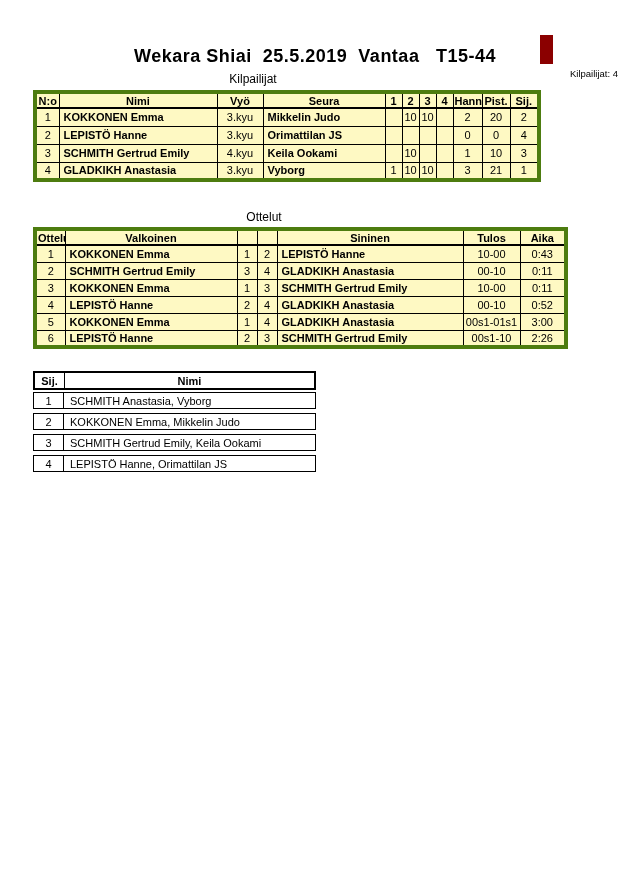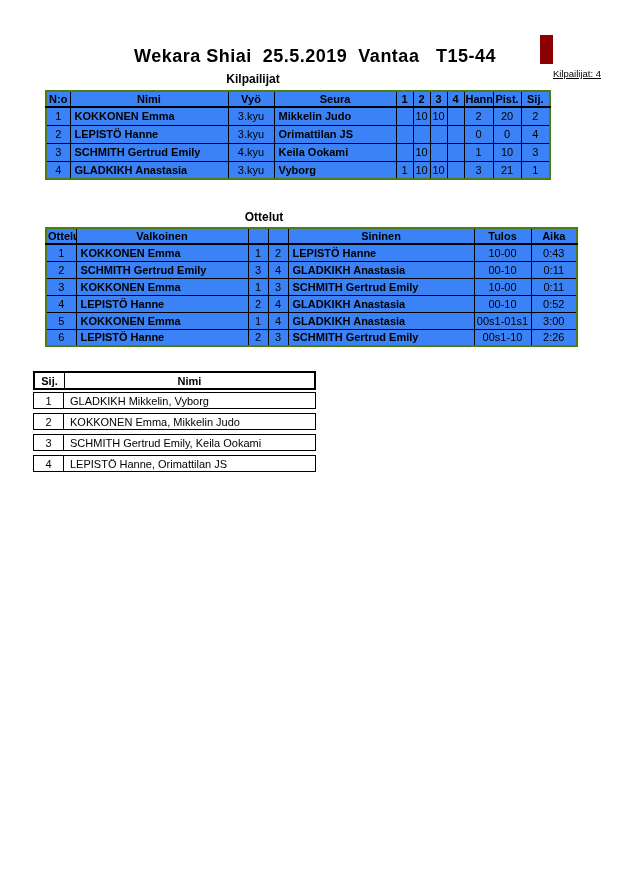--- a/index.html
+++ b/index.html
@@ -19,7 +19,7 @@
     text-decoration:underline;
   }
   .section-label {
-    position:absolute; font-size:12px; font-weight:bold; text-align:center;
+    position:absolute; font-size:12px; font-weight:normal; text-align:center;
   }
   .lbl-kilpailijat { top:72px; left:33px; width:440px; }
   .lbl-ottelut     { top:210px; left:44px; width:440px; }

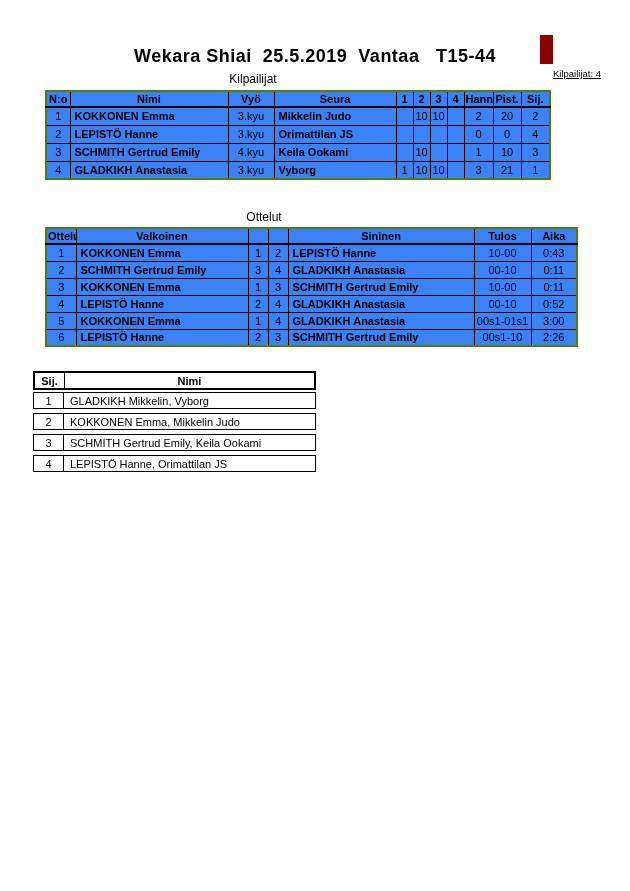--- a/index.html
+++ b/index.html
@@ -14,9 +14,8 @@
     font-size:18px; font-weight:bold; white-space:pre; letter-spacing:0.5px;
   }
   .count-label {
-    position:absolute; top:68px; left:471px; width:130px; text-align:right;
+    position:absolute; top:68px; left:488px; width:130px; text-align:right;
     font-size:9.5px;
-    text-decoration:underline;
   }
   .section-label {
     position:absolute; font-size:12px; font-weight:normal; text-align:center;

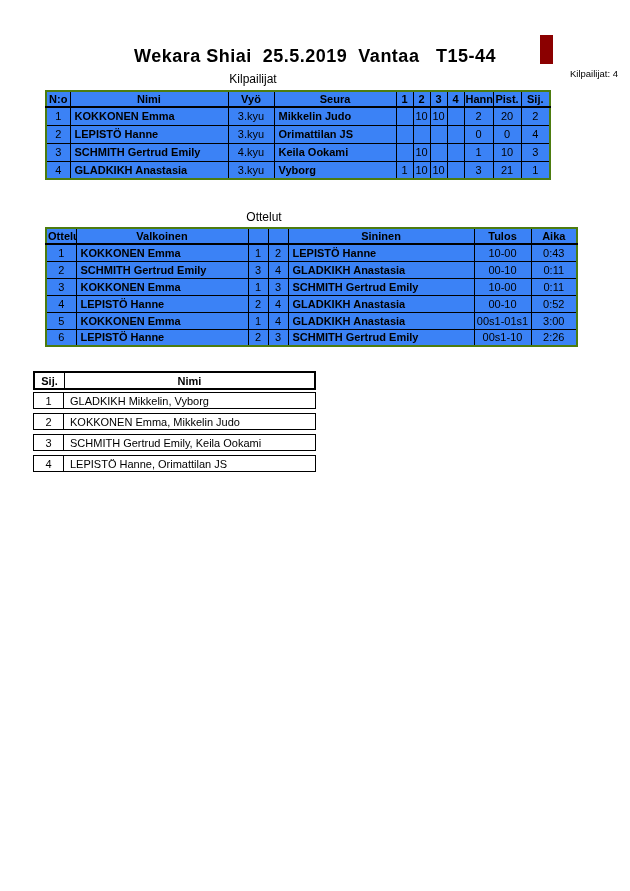--- a/index.html
+++ b/index.html
@@ -29,7 +29,7 @@
   }
   table.grid {
     position:absolute; border-collapse:collapse; table-layout:fixed;
-    border:2px solid #4d7c0f; background:#3b82f6;margin-left:12px;
+    border:4px solid #4d7c0f; background:#fef9c3;
   }
   table.grid th, table.grid td {
     border:1px solid #000; font-size:11px; overflow:hidden;

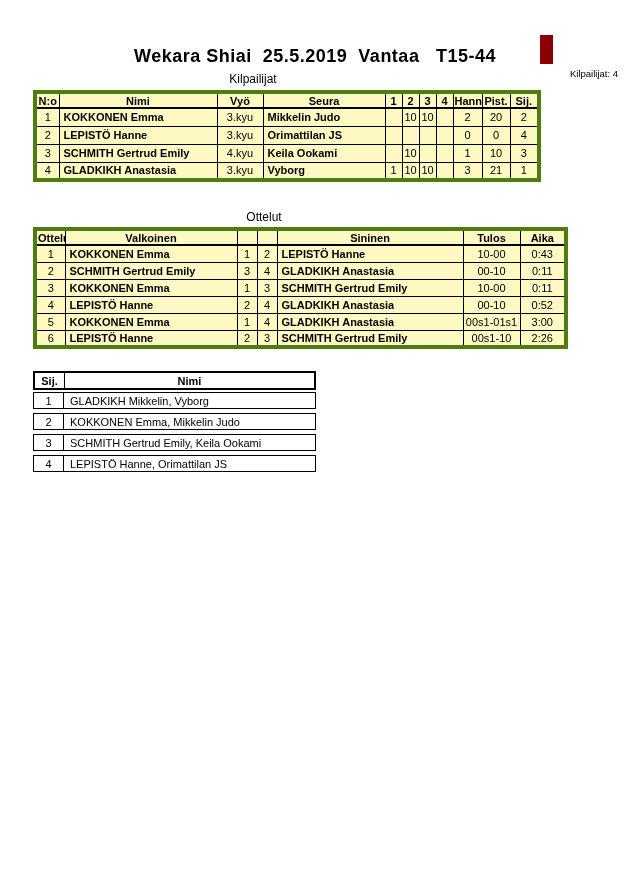--- a/index.html
+++ b/index.html
@@ -248,7 +248,7 @@
   </div>
   <div class="t3-box t3-row t3-r0">
     <div class="t3-sij">1</div>
-    <div class="t3-nimi">GLADKIKH Mikkelin, Vyborg</div>
+    <div class="t3-nimi">SCHMITH Anastasia, Vyborg</div>
   </div>
   <div class="t3-box t3-row t3-r1">
     <div class="t3-sij">2</div>

